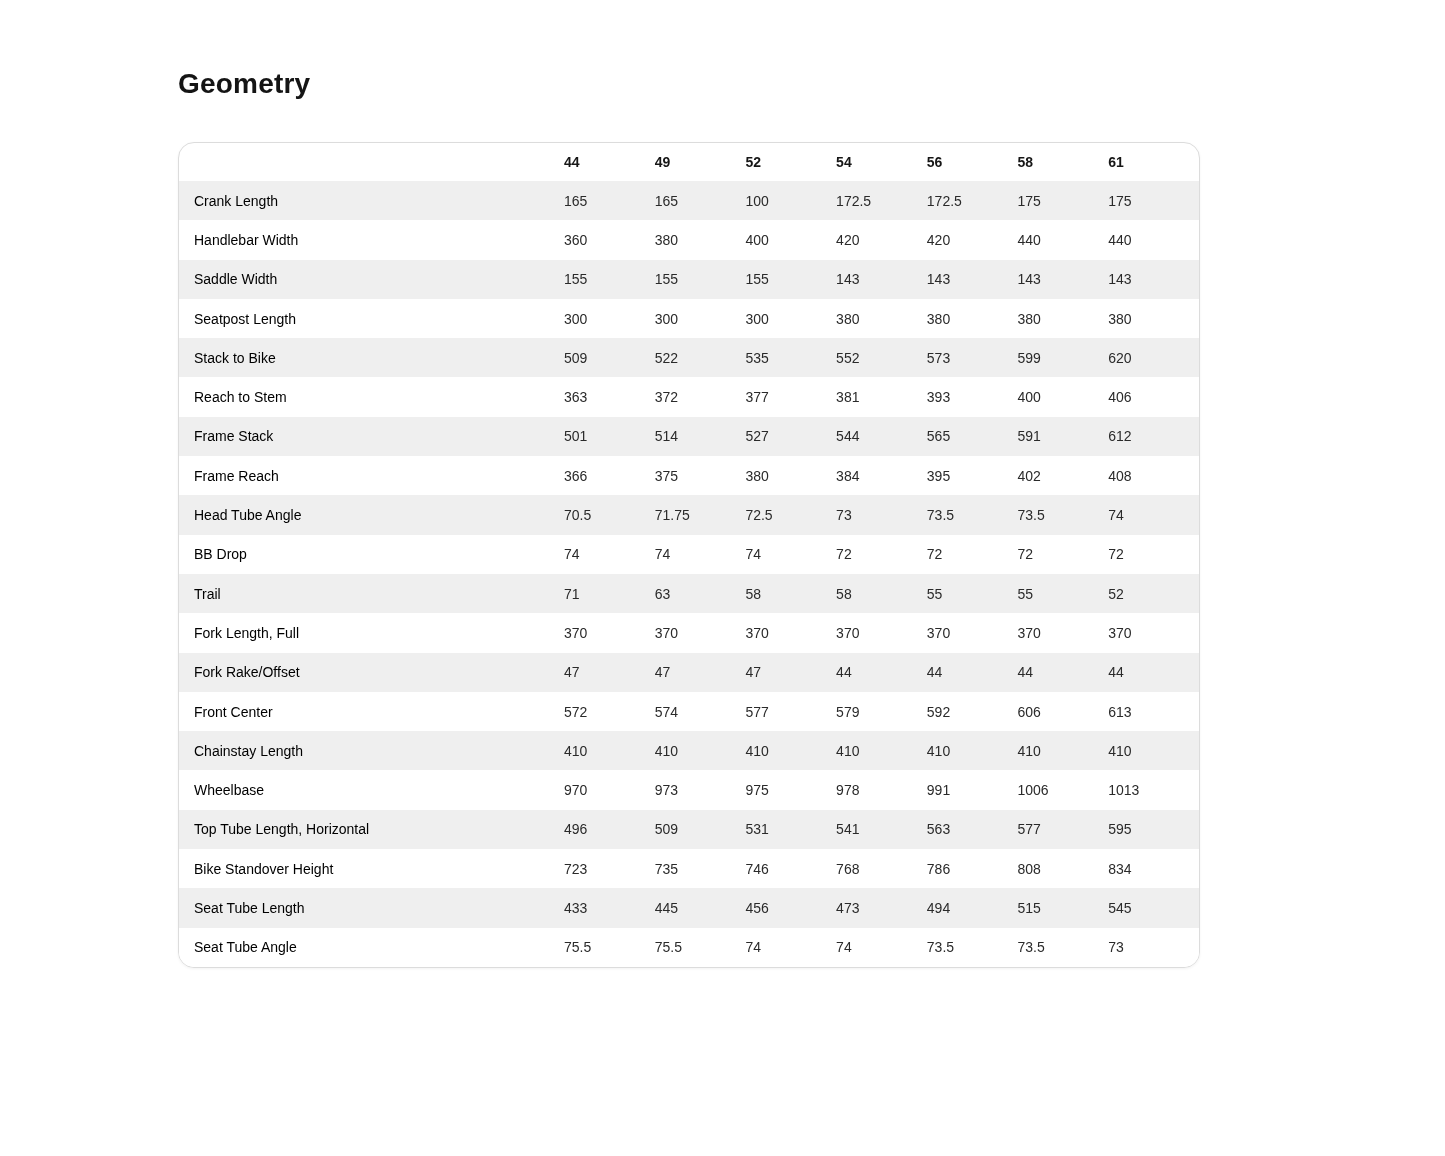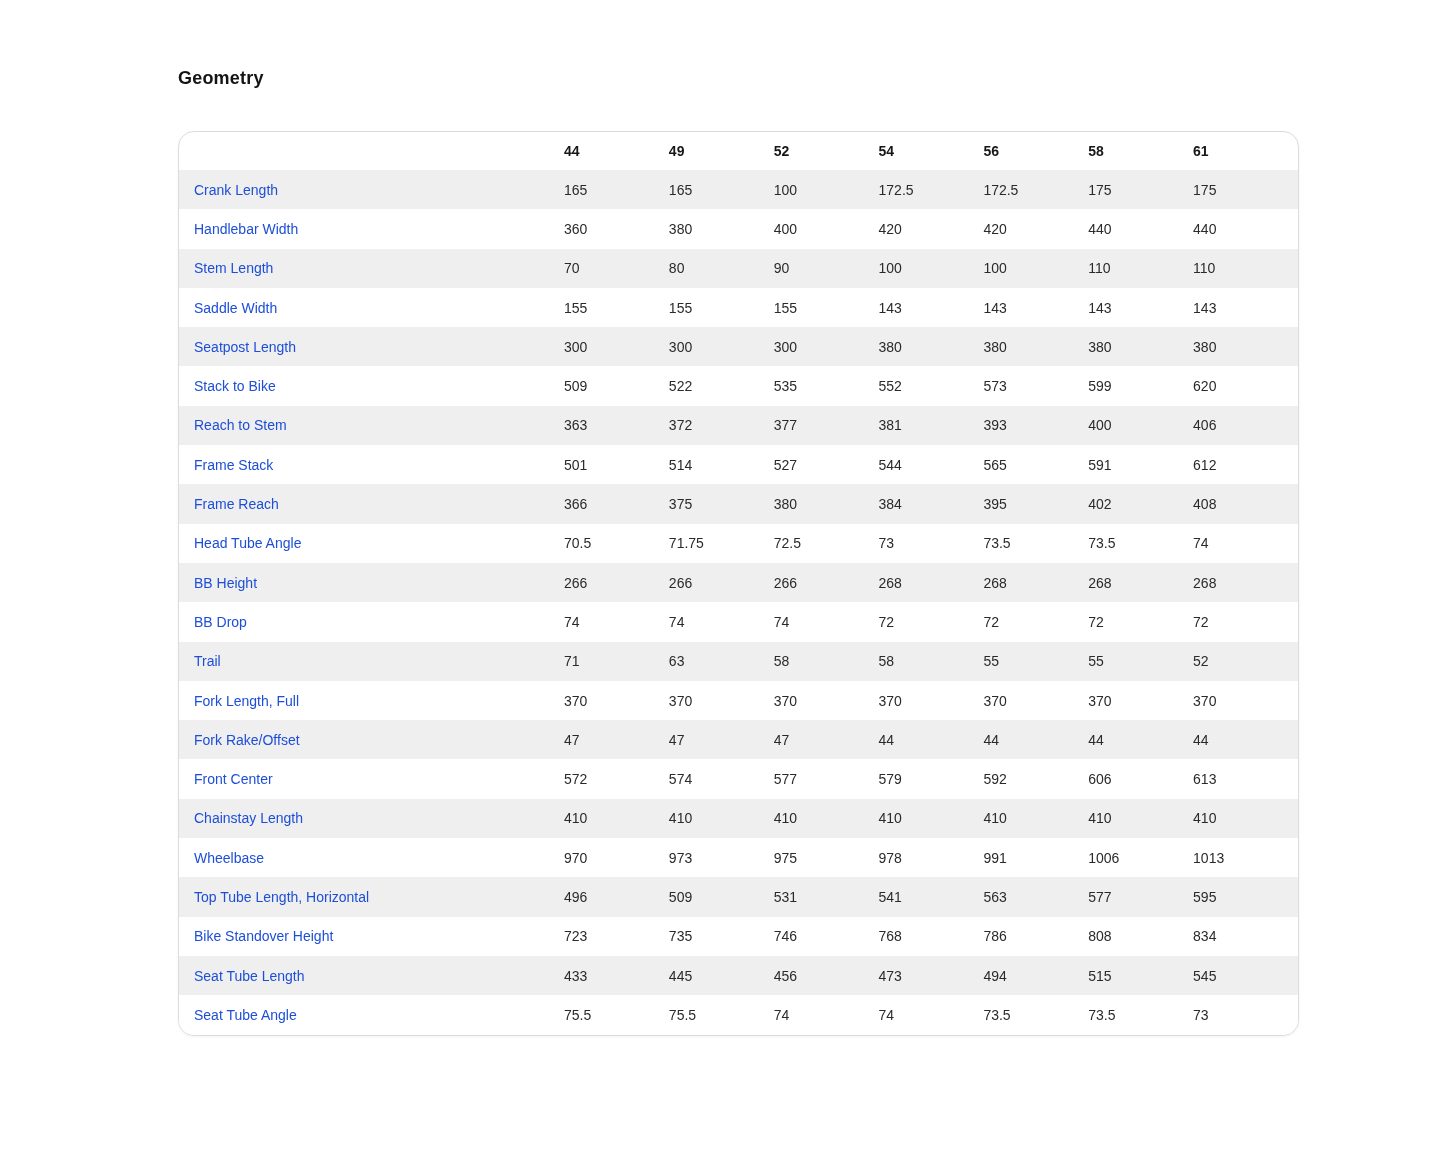--- a/index.html
+++ b/index.html
@@ -14,7 +14,7 @@
     padding: 68px 150px 0 178px;
   }
   .page-title {
-    font-size: 18px;
+    font-size: 28px;
     font-weight: 700;
     color: #141414;
     letter-spacing: 0.2px;

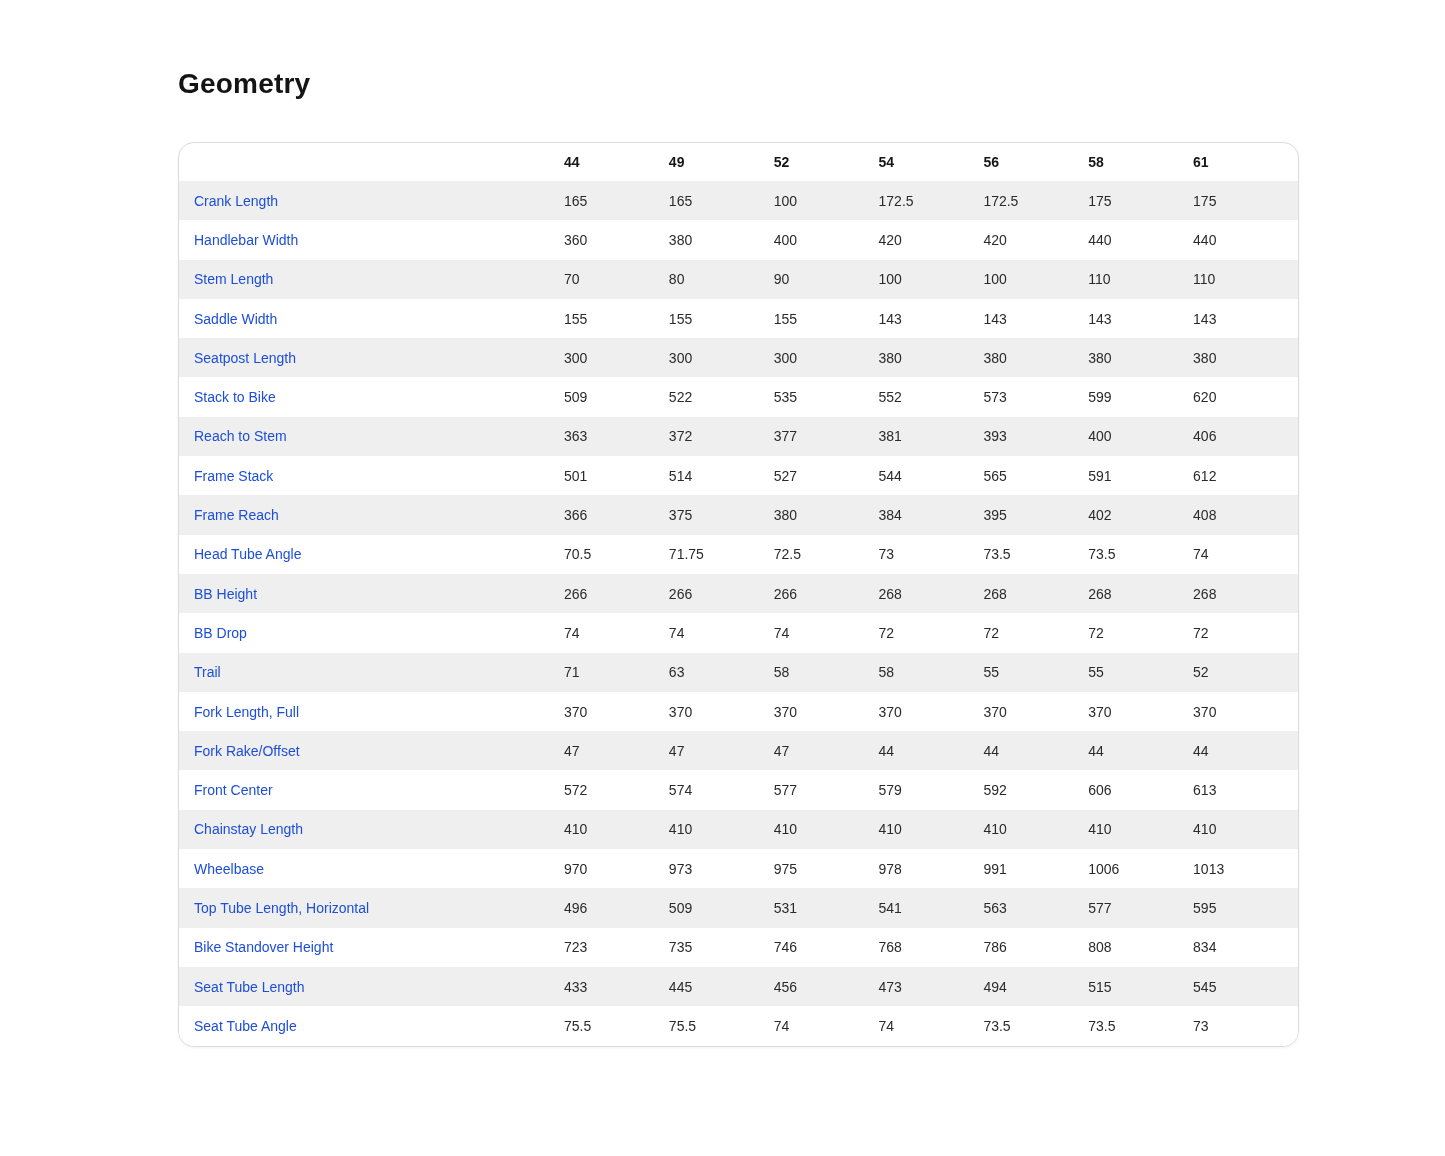--- a/index.html
+++ b/index.html
@@ -21,7 +21,7 @@
     margin-bottom: 42px;
   }
   .table-card {
-    width: 1121px;
+    width: 1022px;
     border: 1px solid #dcdcdc;
     border-radius: 16px;
     overflow: hidden;

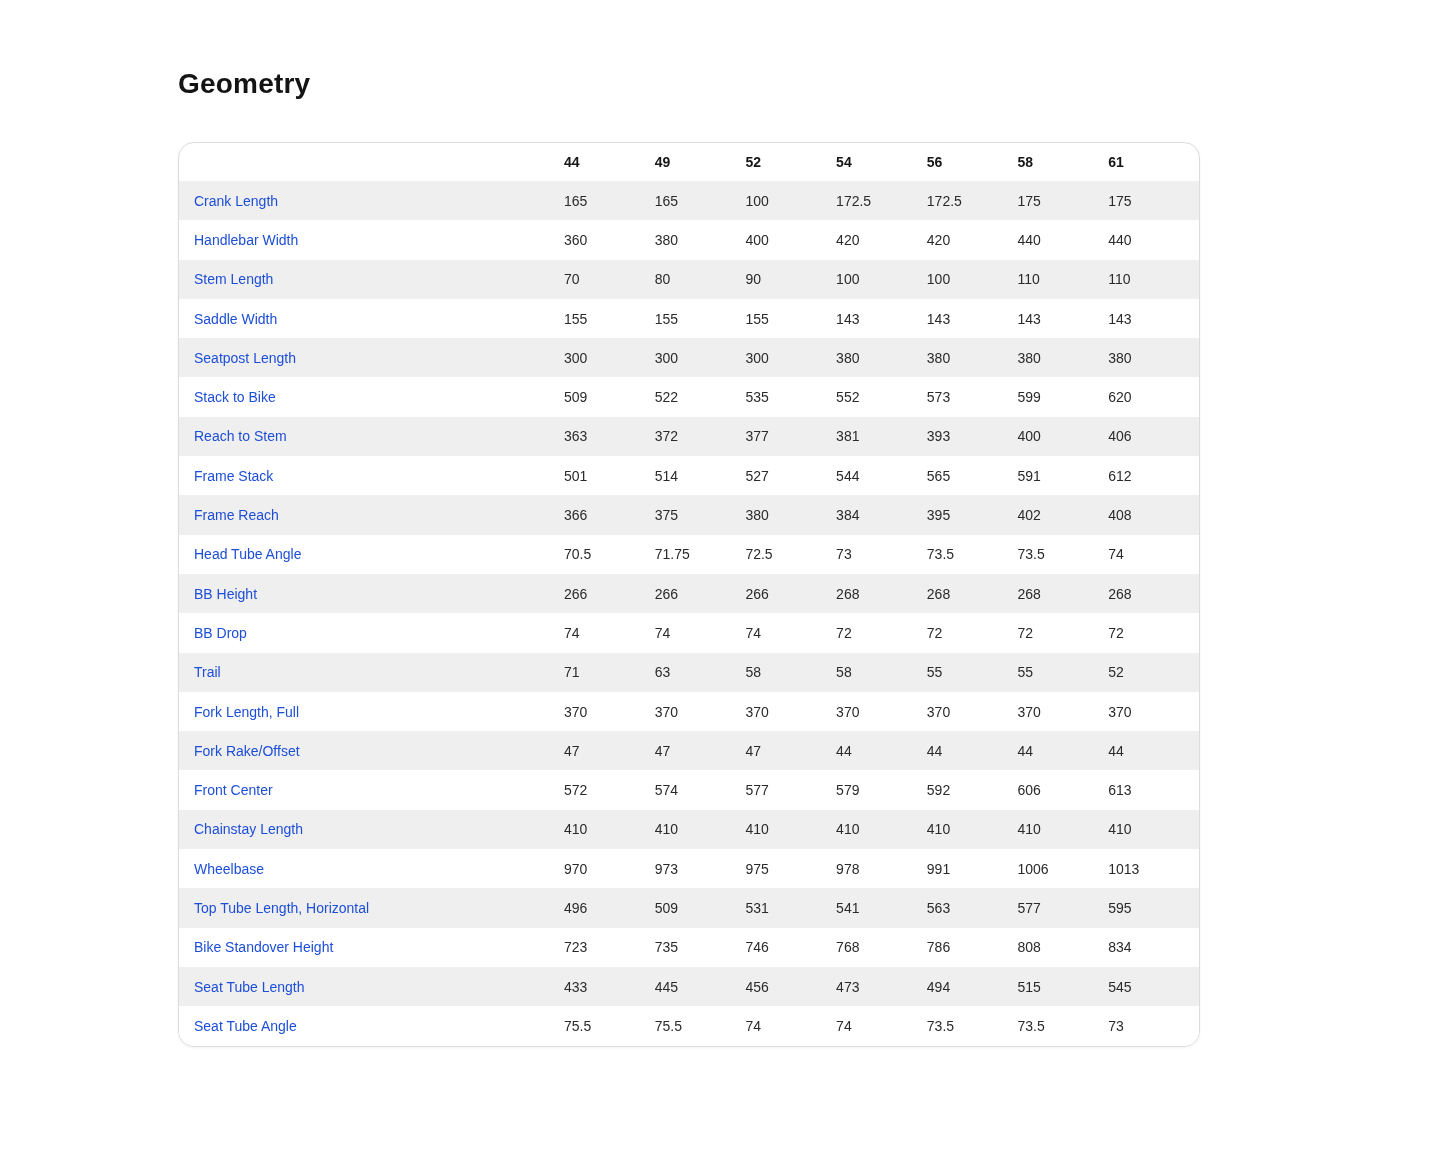--- a/index.html
+++ b/index.html
@@ -53,7 +53,7 @@
   td.label-col, th.label-col {
     width: 385px;
     padding-left: 15px;
-    color: #1d4ed8;
+    color: #000000;
   }
   tbody tr:nth-child(odd) {
     background: #efefef;

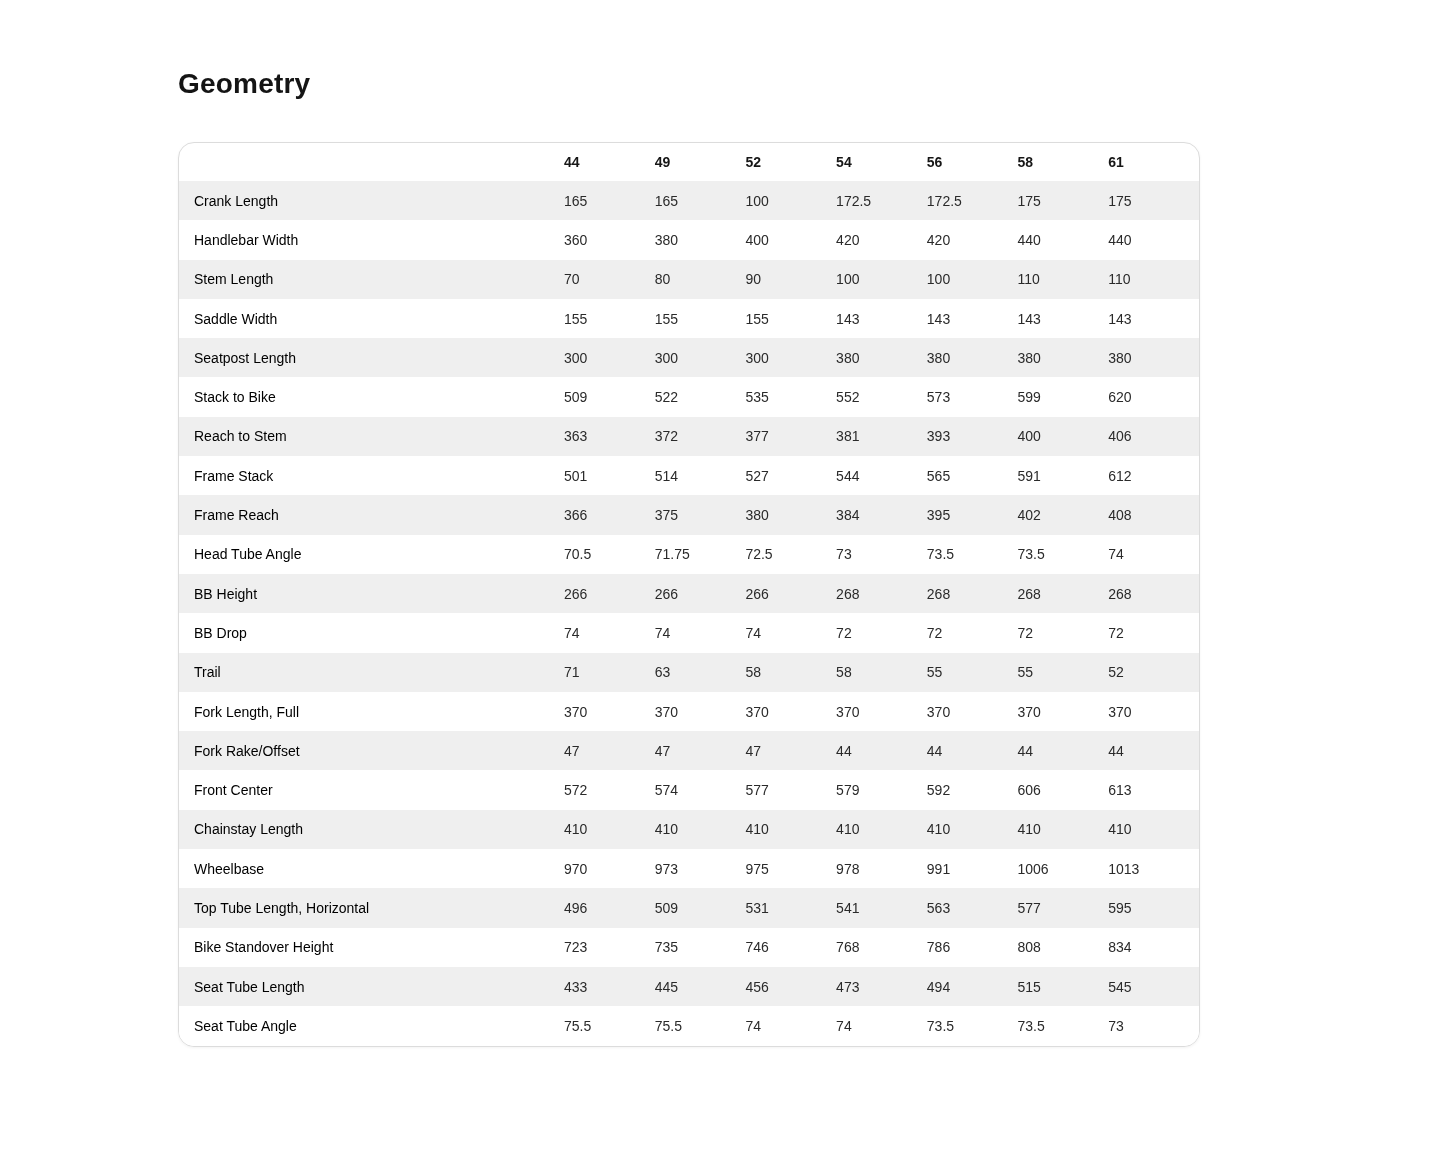--- a/index.html
+++ b/index.html
@@ -106,16 +106,6 @@
             <td>440</td>
           </tr>
           <tr>
-            <td class="label-col">Stem Length</td>
-            <td>70</td>
-            <td>80</td>
-            <td>90</td>
-            <td>100</td>
-            <td>100</td>
-            <td>110</td>
-            <td>110</td>
-          </tr>
-          <tr>
             <td class="label-col">Saddle Width</td>
             <td>155</td>
             <td>155</td>

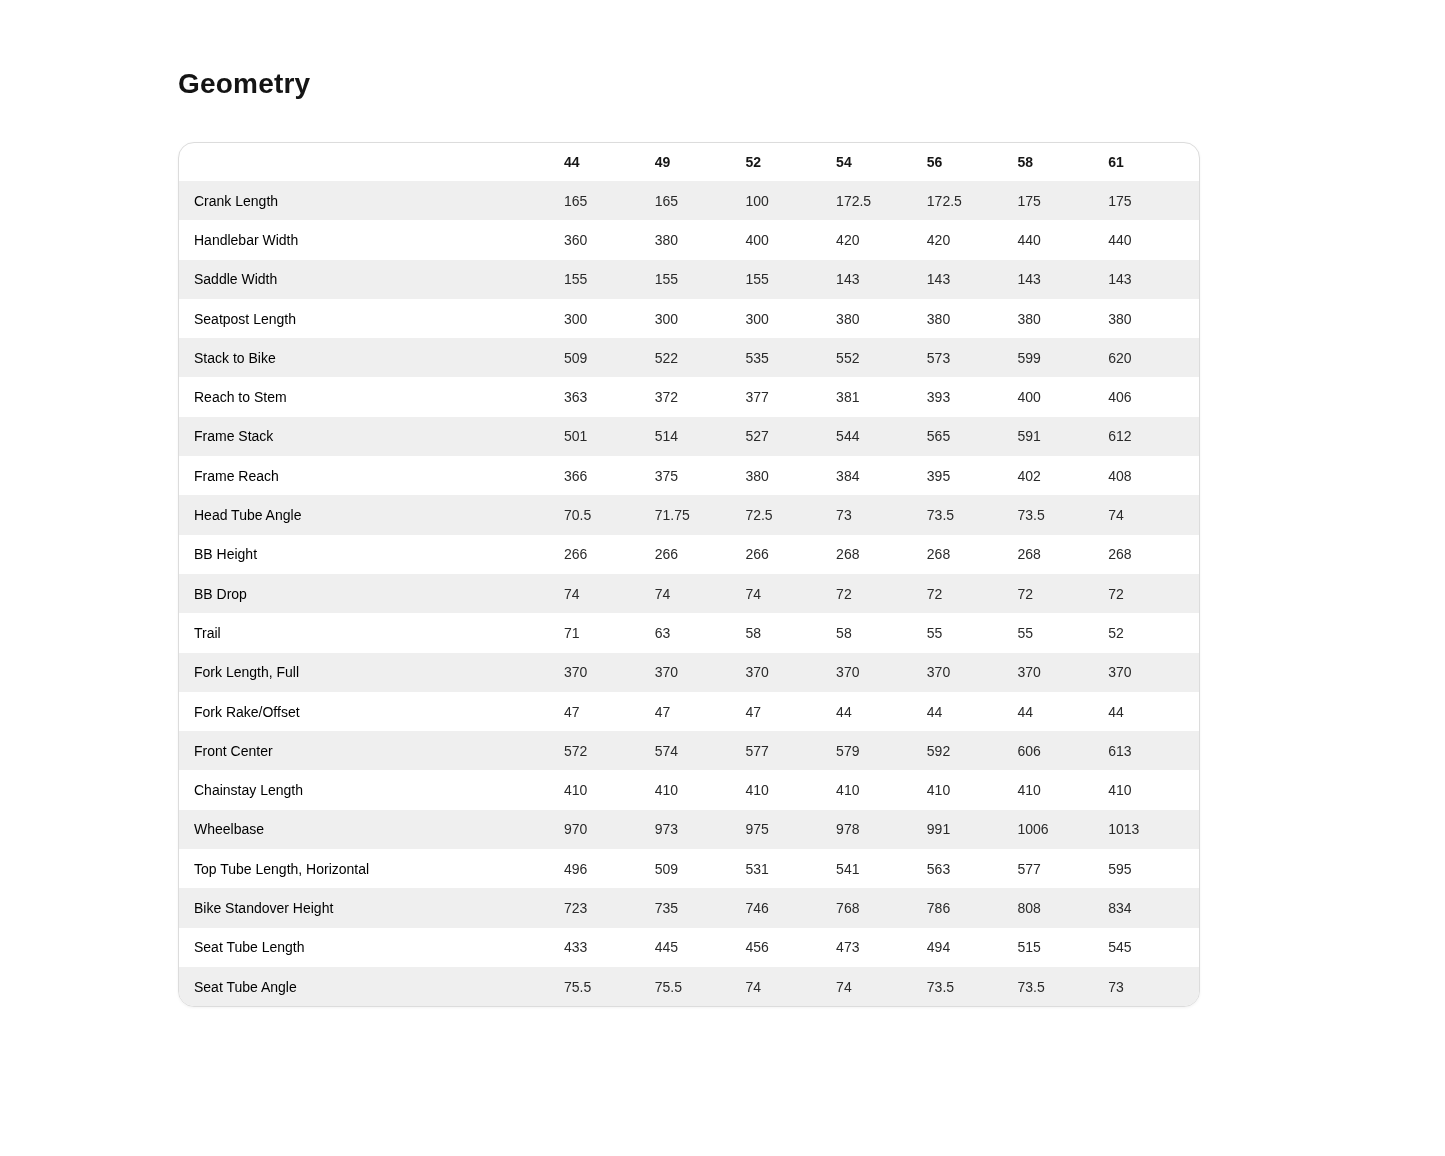--- a/index.html
+++ b/index.html
@@ -176,16 +176,6 @@
             <td>74</td>
           </tr>
           <tr>
-            <td class="label-col">BB Height</td>
-            <td>266</td>
-            <td>266</td>
-            <td>266</td>
-            <td>268</td>
-            <td>268</td>
-            <td>268</td>
-            <td>268</td>
-          </tr>
-          <tr>
             <td class="label-col">BB Drop</td>
             <td>74</td>
             <td>74</td>

